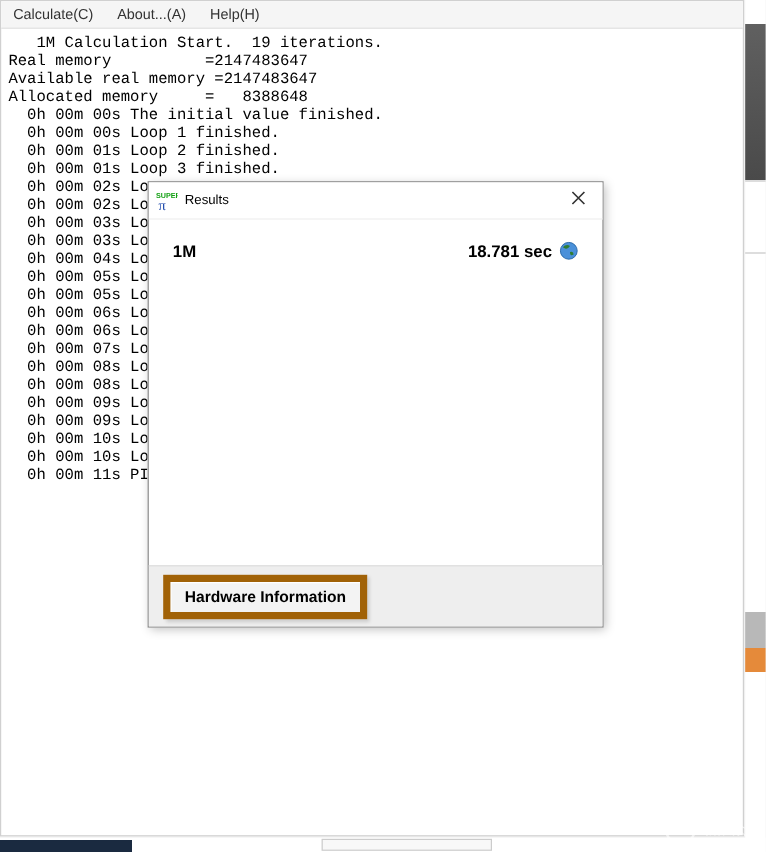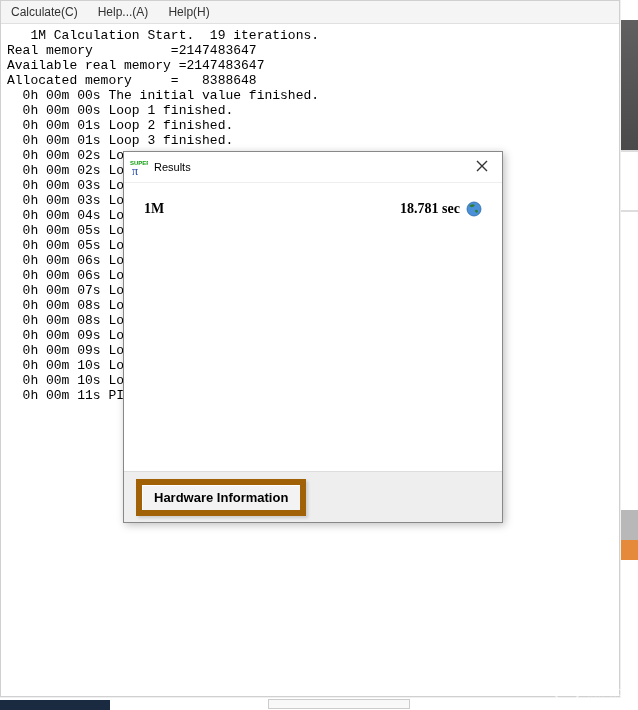--- a/index.html
+++ b/index.html
@@ -187,7 +187,7 @@
 
   <div class="menu-bar">
     <span class="menu-item">Calculate(C)</span>
-    <span class="menu-item">Help...(A)</span>
+    <span class="menu-item">About...(A)</span>
     <span class="menu-item">Help(H)</span>
   </div>
 

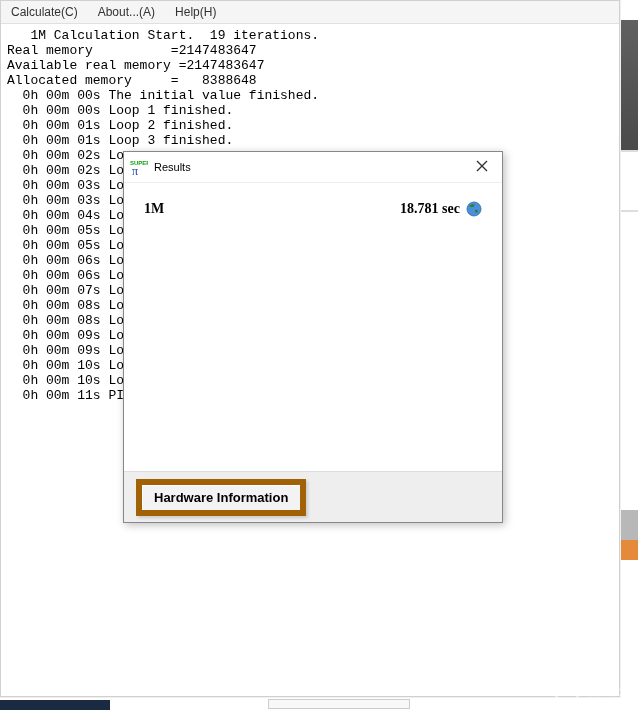--- a/index.html
+++ b/index.html
@@ -85,7 +85,6 @@
     padding: 18px 20px 0 20px;
     height: 280px;
     position: relative;
-    font-family: Liberation Serif, serif;
   }
   .result-row {
     display: flex;

